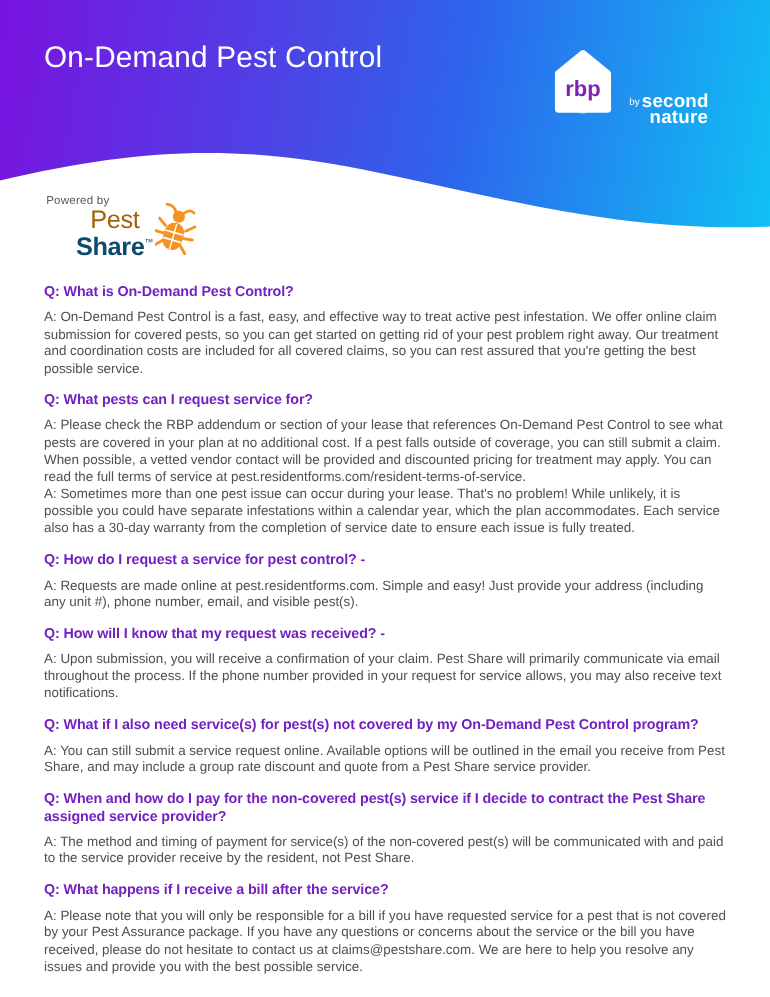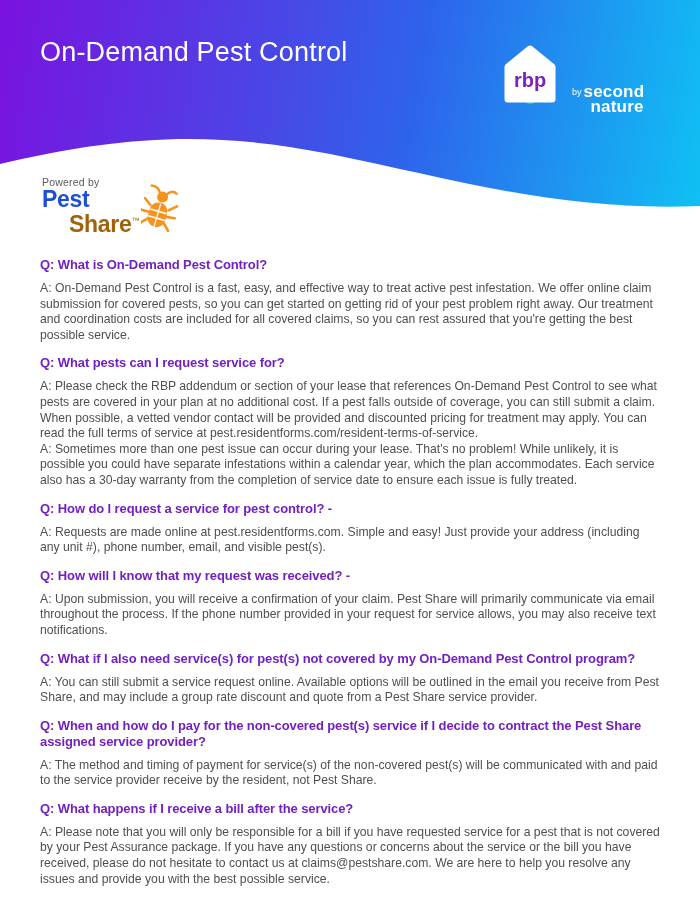--- a/index.html
+++ b/index.html
@@ -28,7 +28,7 @@
   
   .pestshare { position:absolute; left:42px; top:176px; width:150px; height:62px; z-index:5; }
   .ps-powered { font-size:10.5px; color:#58595b; letter-spacing:0.2px; }
-  .ps-word1 { font-size:23px; font-weight:700; color:#1d4ed8; line-height:22px; letter-spacing:-0.3px; }
+  .ps-word1 { font-size:23px; font-weight:400; color:#a16207; line-height:22px; letter-spacing:-0.3px;margin-left:40px; }
   .ps-word2 { font-size:23px; font-weight:800; color:#a16207; line-height:22px; letter-spacing:-0.3px; padding-left:27px; }
   .ps-tm { font-size:8px; font-weight:400; vertical-align:super; }
   .ps-bug { position:absolute; left:99px; top:8px; width:40px; height:48px; }

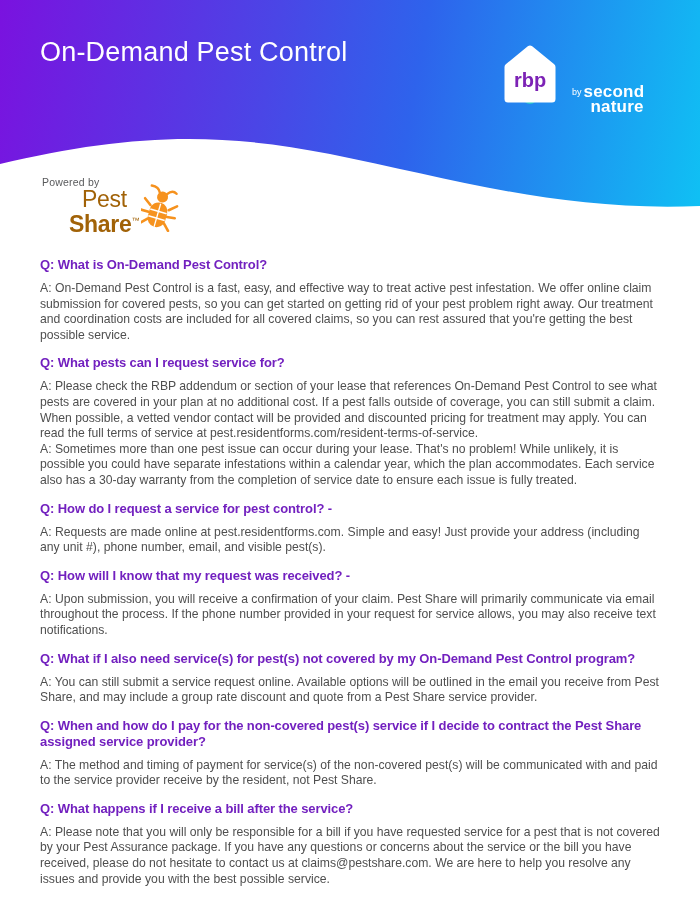--- a/index.html
+++ b/index.html
@@ -29,7 +29,7 @@
   .pestshare { position:absolute; left:42px; top:176px; width:150px; height:62px; z-index:5; }
   .ps-powered { font-size:10.5px; color:#58595b; letter-spacing:0.2px; }
   .ps-word1 { font-size:23px; font-weight:400; color:#a16207; line-height:22px; letter-spacing:-0.3px;margin-left:40px; }
-  .ps-word2 { font-size:23px; font-weight:800; color:#a16207; line-height:22px; letter-spacing:-0.3px; padding-left:27px; }
+  .ps-word2 { font-size:23px; font-weight:800; color:#0c4a6e; line-height:22px; letter-spacing:-0.3px; padding-left:27px; }
   .ps-tm { font-size:8px; font-weight:400; vertical-align:super; }
   .ps-bug { position:absolute; left:99px; top:8px; width:40px; height:48px; }
 

